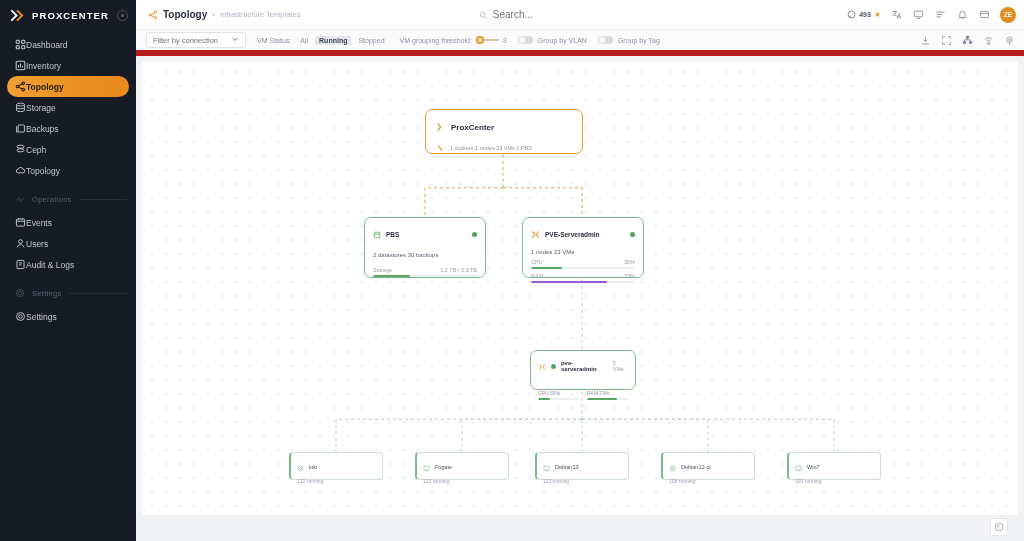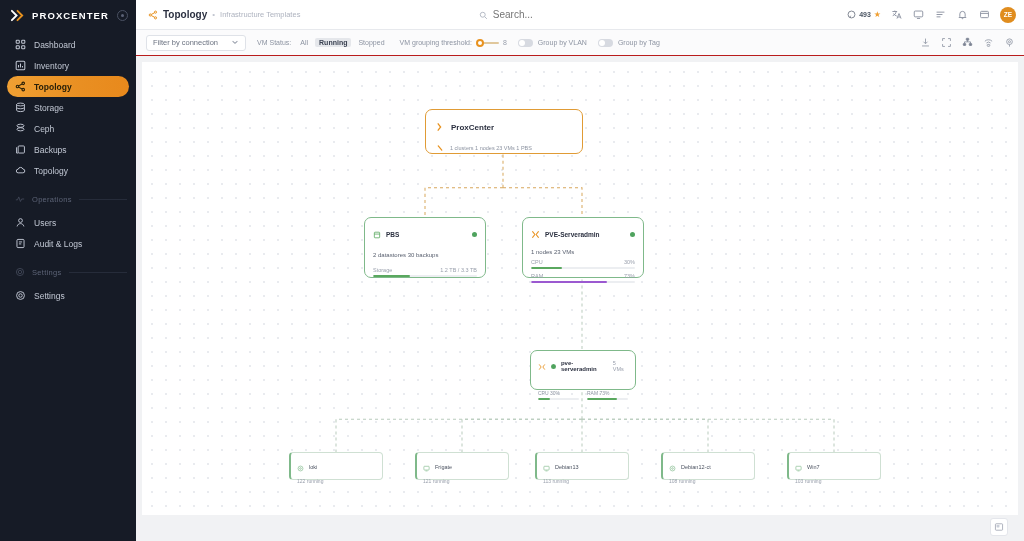--- a/index.html
+++ b/index.html
@@ -26,7 +26,7 @@
 
   .nav { margin-top: 4px; }
   .nav-item {
-    display: flex; align-items: center; gap: 8px; height: 21px;
+    display: flex; align-items: center; height: 21px;
     margin: 0 7px; padding: 0 8px; border-radius: 11px;
     font-size: 8.5px; color: #c2c8d4; cursor: pointer;
   }

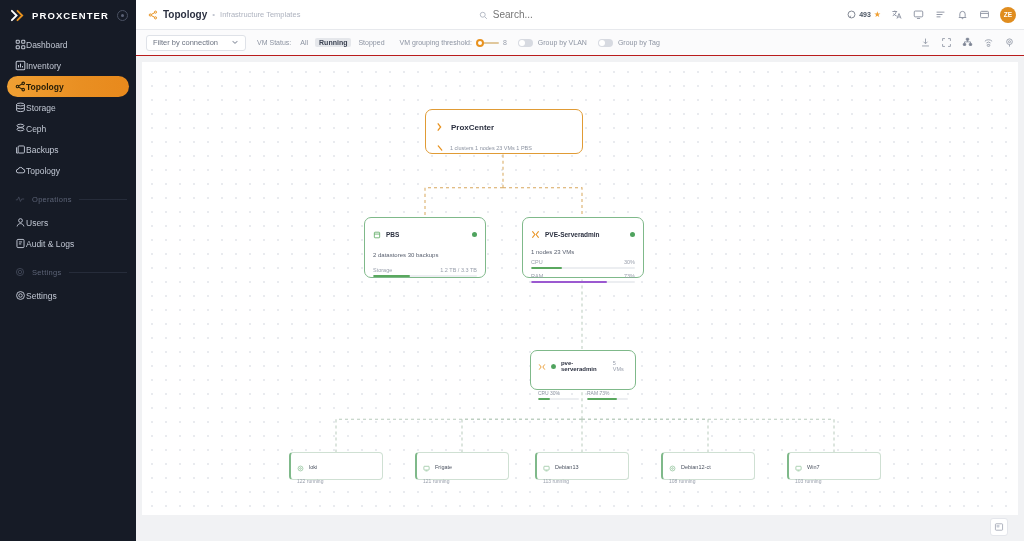--- a/index.html
+++ b/index.html
@@ -74,7 +74,7 @@
 
   
   .filterbar {
-    height: 26px; background: #fbfbfc; border-bottom: 1px solid #b91c1c;
+    height: 26px; background: #fbfbfc; border-bottom: 6px solid #b91c1c;
     display: flex; align-items: center; padding: 0 8px 0 10px; gap: 11px; flex: 0 0 26px;
   }
   .fsel {

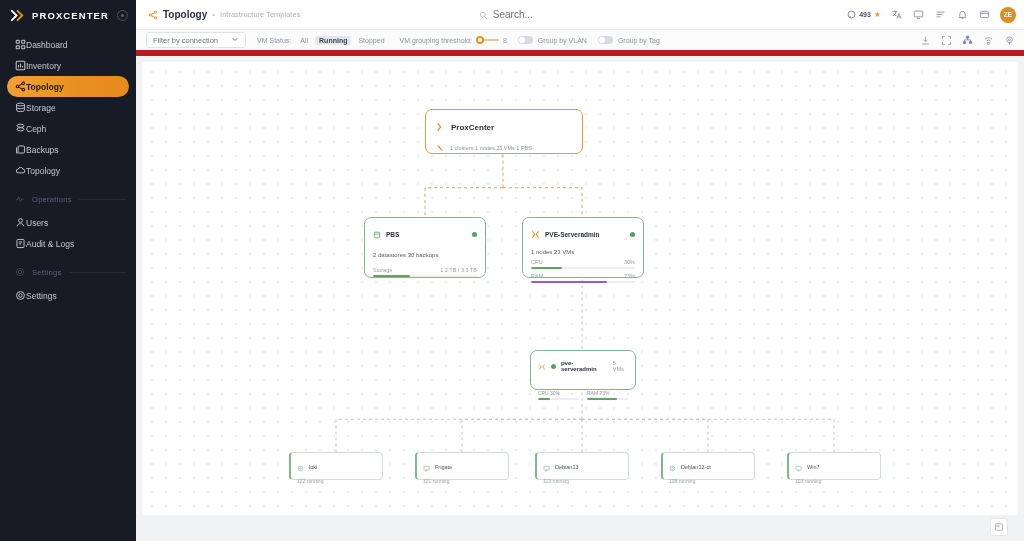--- a/index.html
+++ b/index.html
@@ -199,22 +199,22 @@
       <div class="nav-item">
         <span class="ico">
           <svg viewBox="0 0 14 14" width="11" height="11" fill="none" stroke="#c2c8d4" stroke-width="1.2">
+            <rect x="4" y="2.5" width="8" height="9" rx="1.2"></rect>
+              <path d="M2 4.2v7.3h2"></path>
+          </svg>
+        </span>
+        <span>Backups</span>
+      </div>
+
+      <div class="nav-item">
+        <span class="ico">
+          <svg viewBox="0 0 14 14" width="11" height="11" fill="none" stroke="#c2c8d4" stroke-width="1.2">
             <ellipse cx="7" cy="3.5" rx="4.5" ry="2"></ellipse>
               <ellipse cx="7" cy="8" rx="4.5" ry="2"></ellipse>
               <line x1="7" y1="5.5" x2="7" y2="6"></line>
           </svg>
         </span>
         <span>Ceph</span>
-      </div>
-
-      <div class="nav-item">
-        <span class="ico">
-          <svg viewBox="0 0 14 14" width="11" height="11" fill="none" stroke="#c2c8d4" stroke-width="1.2">
-            <rect x="4" y="2.5" width="8" height="9" rx="1.2"></rect>
-              <path d="M2 4.2v7.3h2"></path>
-          </svg>
-        </span>
-        <span>Backups</span>
       </div>
 
       <div class="nav-item">

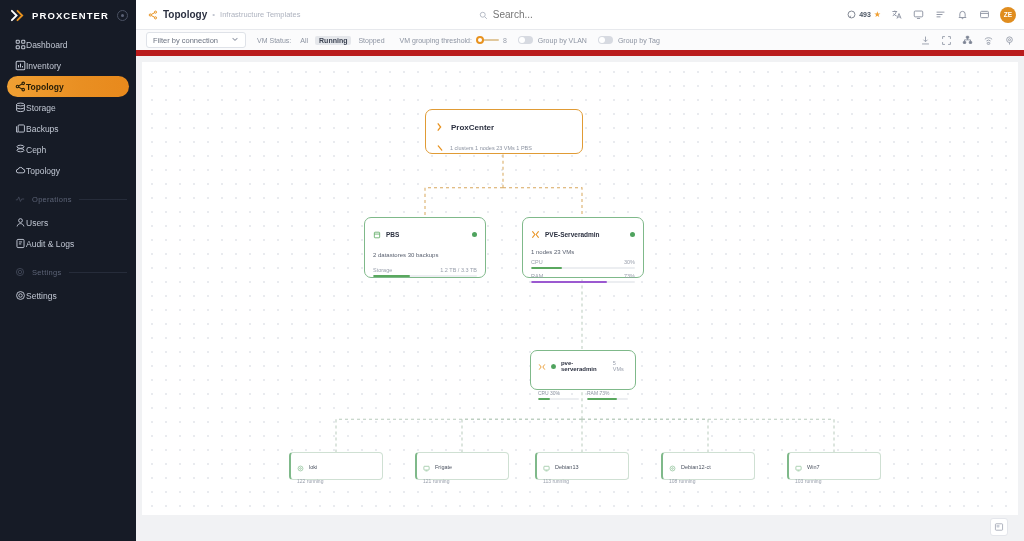--- a/index.html
+++ b/index.html
@@ -236,6 +236,17 @@
         <span class="line"></span>
       </div>
 
+      <div class="nav-item">
+        <span class="ico">
+          <svg viewBox="0 0 14 14" width="11" height="11" fill="none" stroke="#c2c8d4" stroke-width="1.2">
+            <rect x="1.8" y="2.6" width="10.4" height="9" rx="1.2"></rect>
+              <line x1="1.8" y1="5.4" x2="12.2" y2="5.4"></line>
+            <line x1="4.5" y1="1.5" x2="4.5" y2="3.4"></line>
+              <line x1="9.5" y1="1.5" x2="9.5" y2="3.4"></line>
+          </svg>
+        </span>
+        <span>Events</span>
+      </div>
 
 
       <div class="nav-item">

